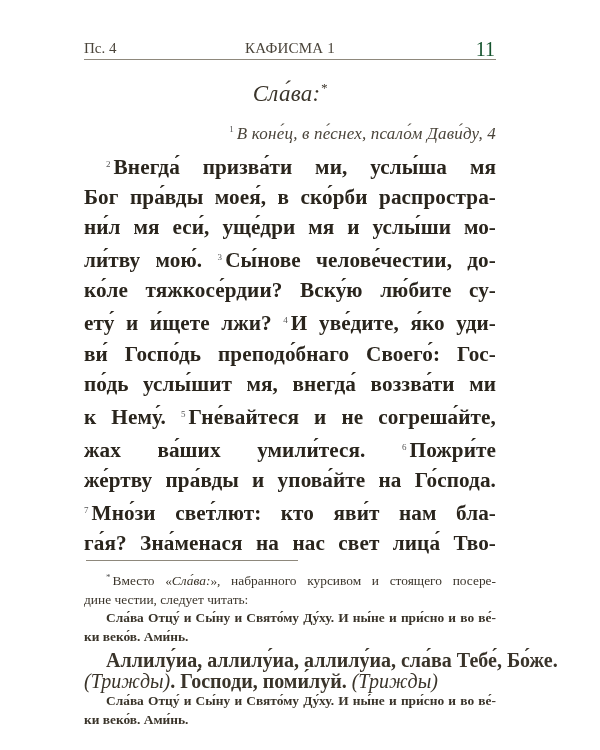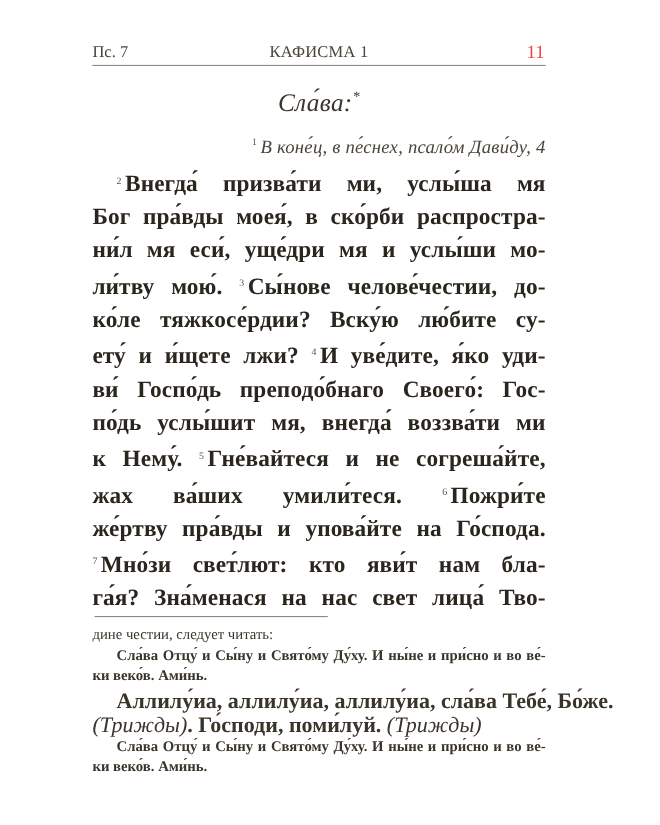--- a/index.html
+++ b/index.html
@@ -57,7 +57,7 @@
 <div class="page">
 
   <div class="running-head">
-    <span class="rh-left">Пс. 7</span>
+    <span class="rh-left">Пс. 4</span>
     <span class="rh-center">КАФИСМА 1</span>
     <span class="rh-right">11</span>
   </div>

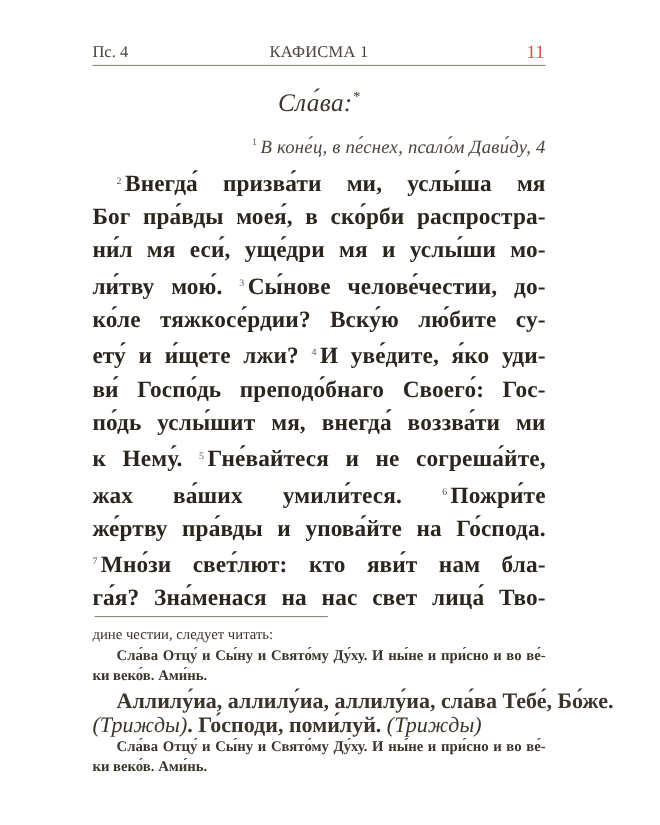--- a/index.html
+++ b/index.html
@@ -18,7 +18,7 @@
     }
     .rh-left { position: absolute; left: 0; top: 3px; }
     .rh-center { position: absolute; left: 0; right: 0; top: 3px; text-align: center; letter-spacing: 0.2px; }
-    .rh-right { position: absolute; right: 1px; top: 1px; font-size: 17px; color: #ef4444; }
+    .rh-right { position: absolute; right: 1px; top: 1px; font-size: 20px; color: #14532d; }
     .title {
       position: absolute; top: 80px; left: 0; width: 412px; text-align: center;
       font-style: italic; font-size: 23px; color: #3a342a; letter-spacing: 0.3px;

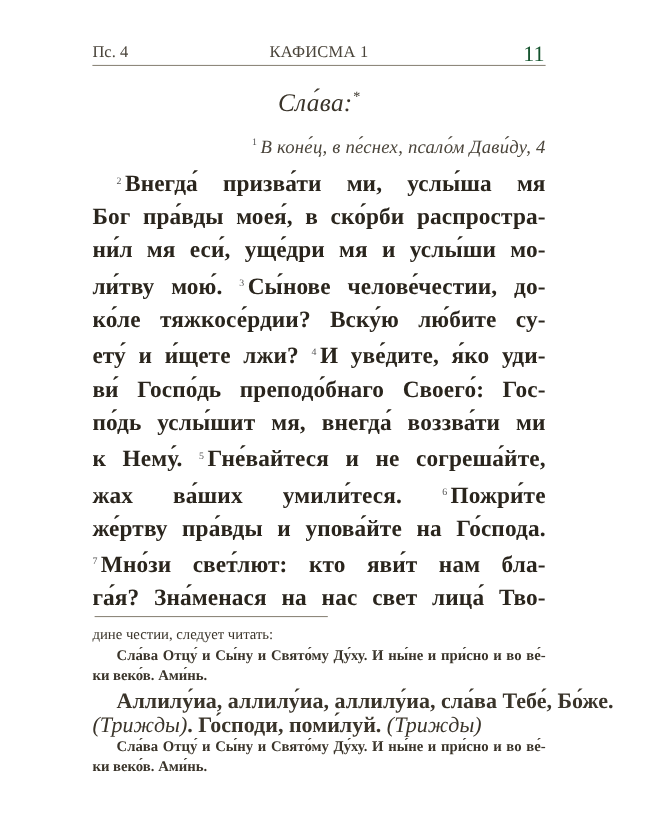--- a/index.html
+++ b/index.html
@@ -85,6 +85,7 @@
   <div class="footnote-rule"></div>
 
   <div class="footnotes">
+    <span class="fn-line fn-justify indent"><span class="fn-mark">*</span><span>Вместо «</span><span class="it">Сла́ва:</span><span>», набранного курсивом и стоящего посере-</span></span>
     <span class="fn-line">дине честии, следует читать:</span>
     <span class="fn-line fn-justify indent bold">Сла́ва Отцу́ и Сы́ну и Свято́му Ду́ху. И ны́не и при́сно и во ве́-</span>
     <span class="fn-line bold">ки веко́в. Ами́нь.</span>

